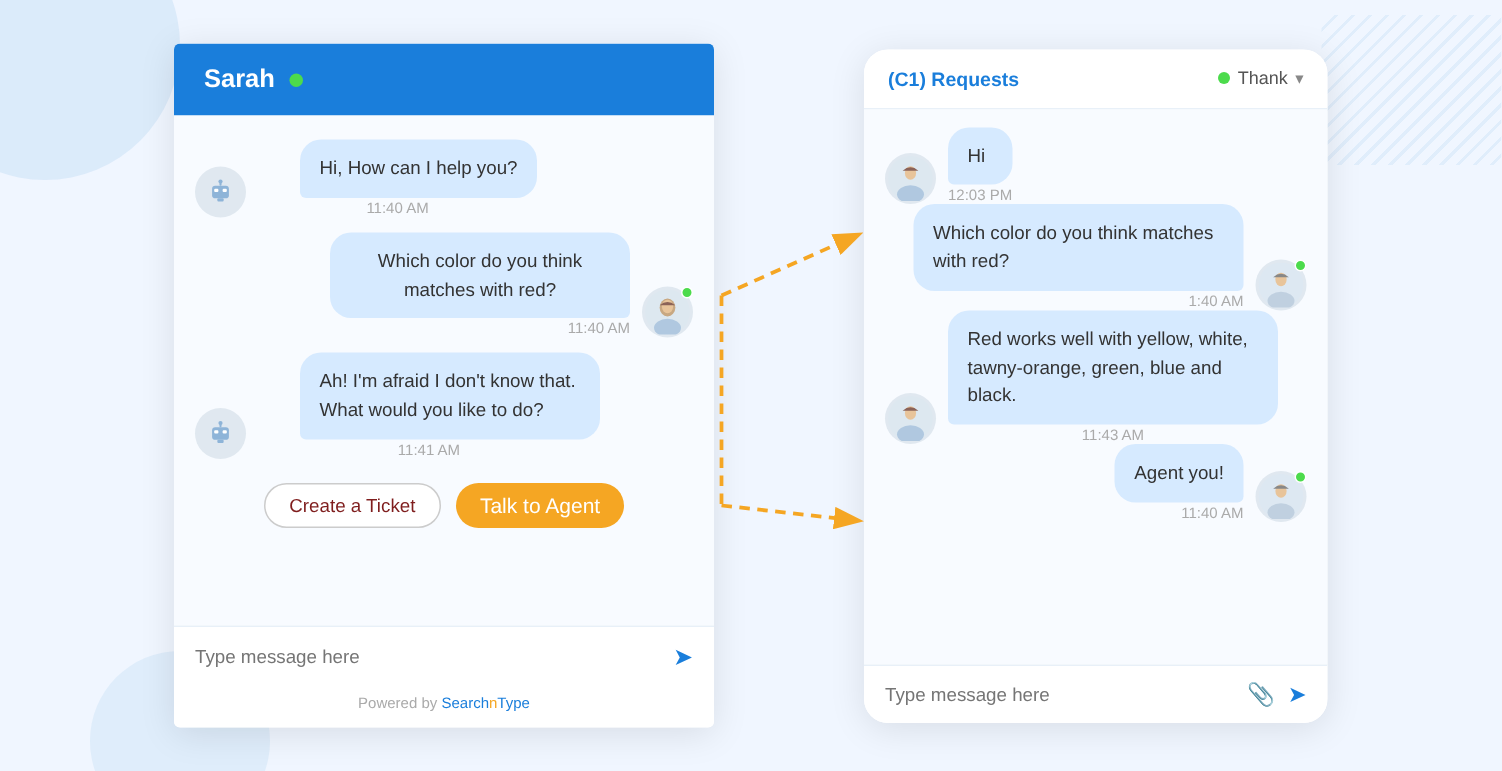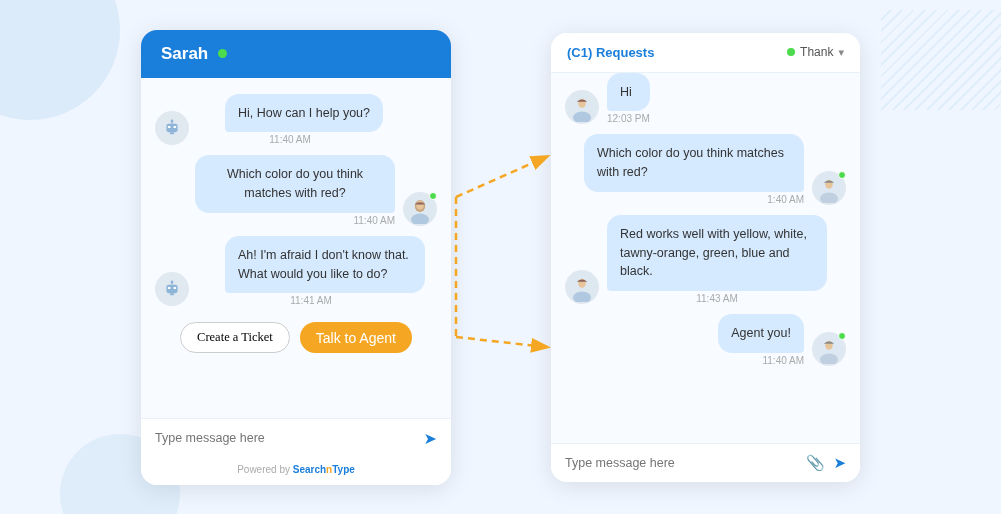--- a/index.html
+++ b/index.html
@@ -59,9 +59,9 @@
 
     
     .bot-widget {
-      width: 310px;
-      background: #fff;
-      border-radius: 16px;
+      width: 360px;
+      background: #fff;
+      border-radius: 4px;
       box-shadow: 0 4px 24px rgba(0,0,0,0.10);
       overflow: hidden;
       flex-shrink: 0;

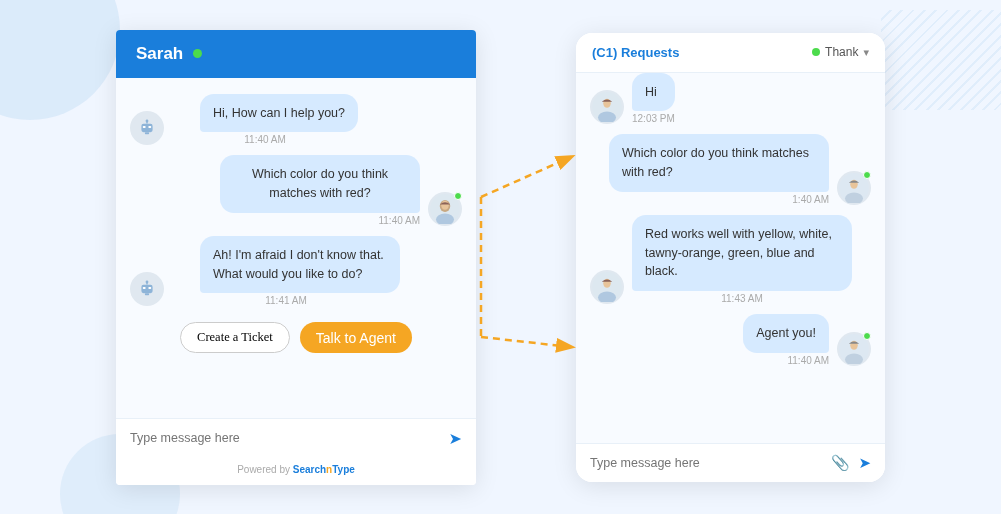--- a/index.html
+++ b/index.html
@@ -284,12 +284,11 @@
     }
 
     .agent-widget-body {
-      padding: 0 14px 8px;
+      padding: 12px 14px 8px;
       background: #f8fbff;
       min-height: 370px;
       display: flex;
       flex-direction: column;
-      gap: 10px;
     }
 
     

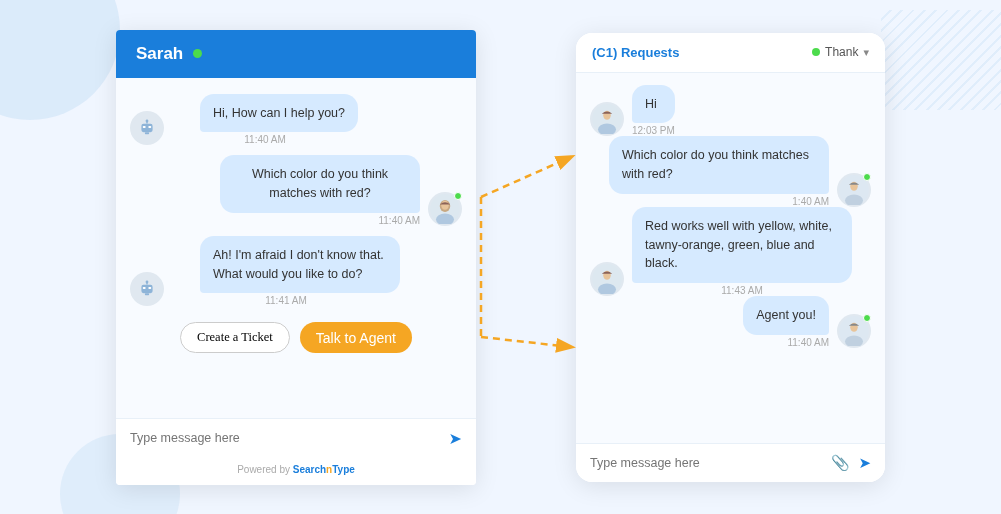--- a/index.html
+++ b/index.html
@@ -172,12 +172,11 @@
     .btn-create-ticket {
       background: #fff;
       border: 1.5px solid #ccc;
-      color: #000000;
+      color: #7f1d1d;
       border-radius: 20px;
       padding: 7px 16px;
       font-size: 12.5px;
       cursor: pointer;
-      font-family: Liberation Serif, serif;
     }
     .btn-talk-agent {
       background: #f5a623;

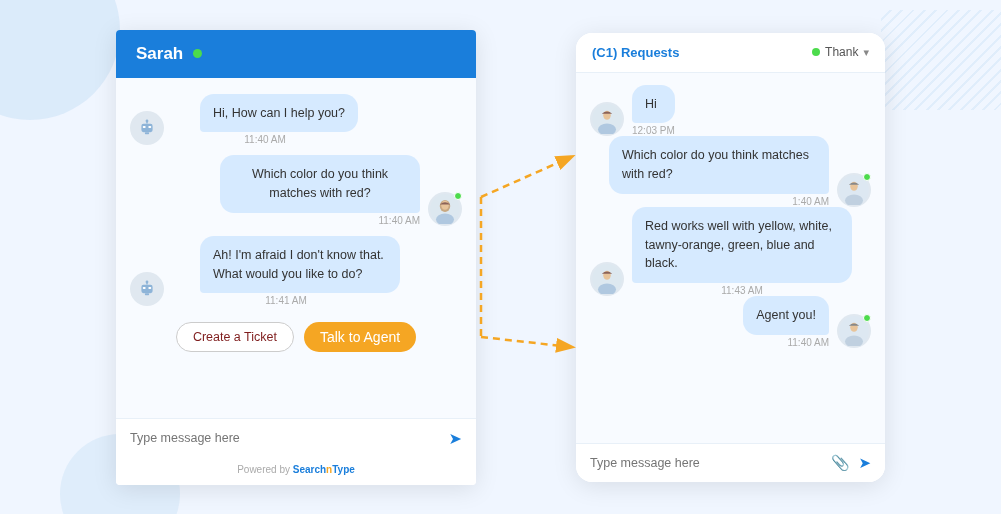--- a/index.html
+++ b/index.html
@@ -220,7 +220,7 @@
     }
     .powered-by span {
       color: #1a7edb;
-      font-weight: 700;
+      font-weight: 400;
     }
 
     

